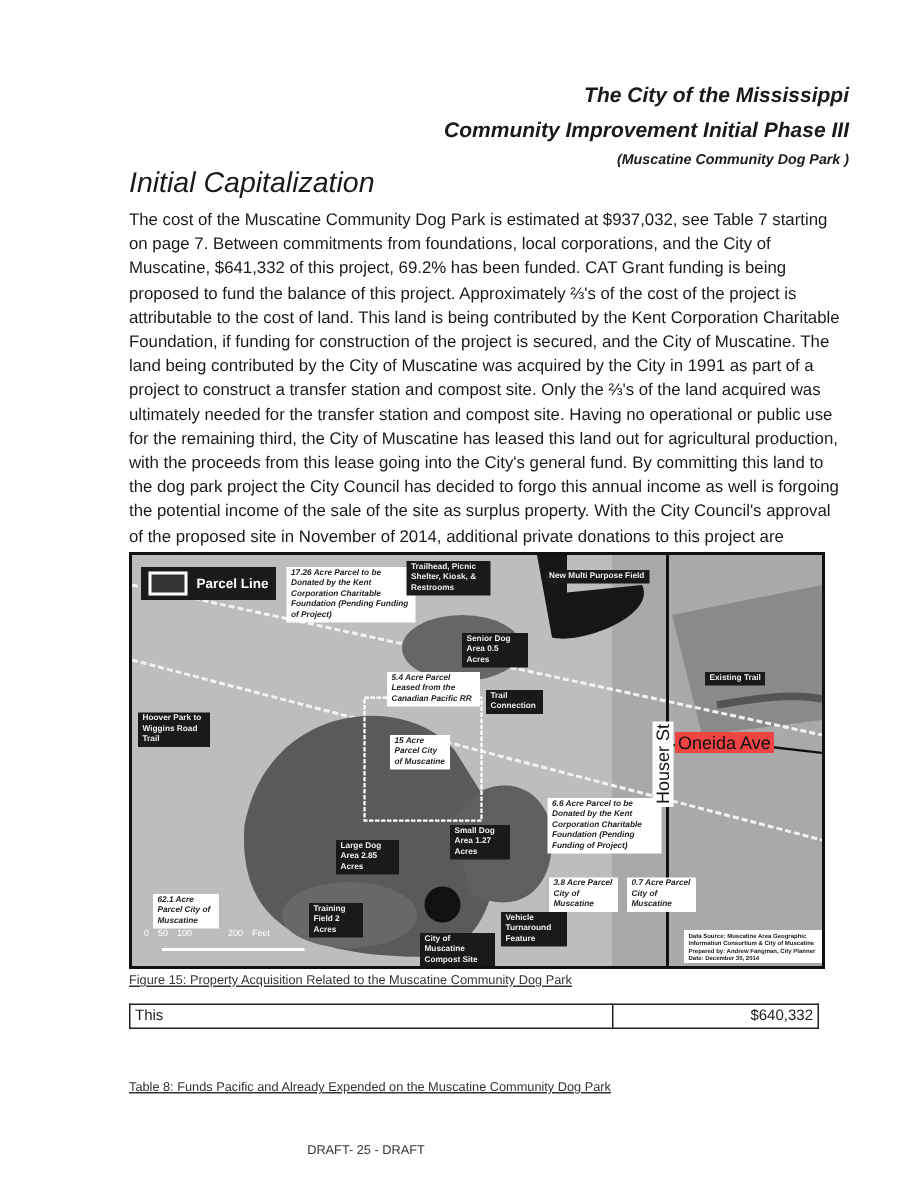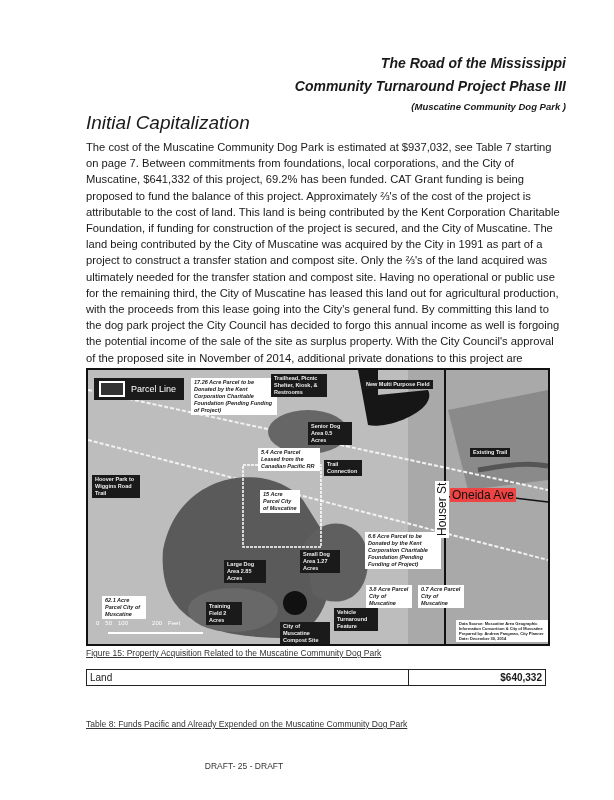--- a/index.html
+++ b/index.html
@@ -28,7 +28,7 @@
 </head>
 <body>
 
-<div class="hdr hdr1">The Road of the Mississippi</div>
+<div class="hdr hdr1">The City of the Mississippi</div>
 <div class="hdr hdr2">Community Turnaround Project Phase III</div>
 <div class="hdr hdr3">(Muscatine Community Dog Park )</div>
 

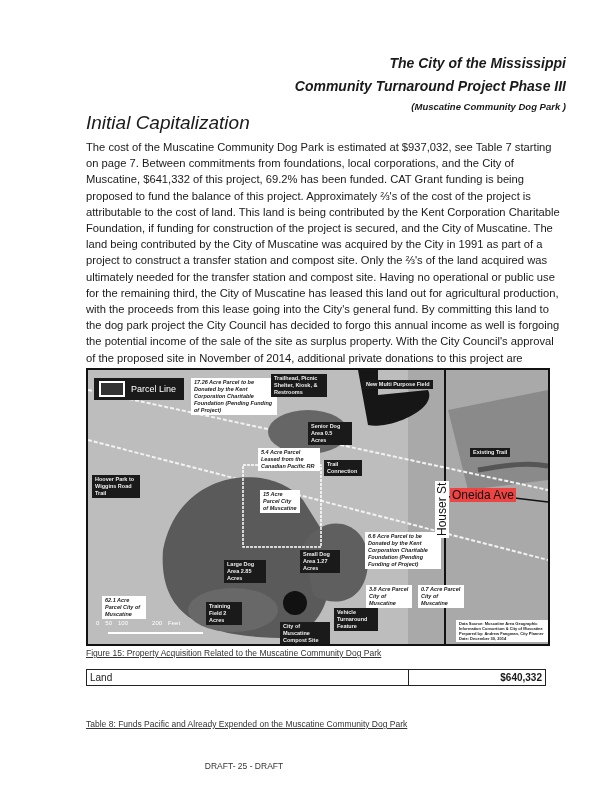--- a/index.html
+++ b/index.html
@@ -29,7 +29,7 @@
 <body>
 
 <div class="hdr hdr1">The City of the Mississippi</div>
-<div class="hdr hdr2">Community Turnaround Project Phase III</div>
+<div class="hdr hdr2">Community Improvement Initial Phase III</div>
 <div class="hdr hdr3">(Muscatine Community Dog Park )</div>
 
 <div class="h1">Initial Capitalization</div>

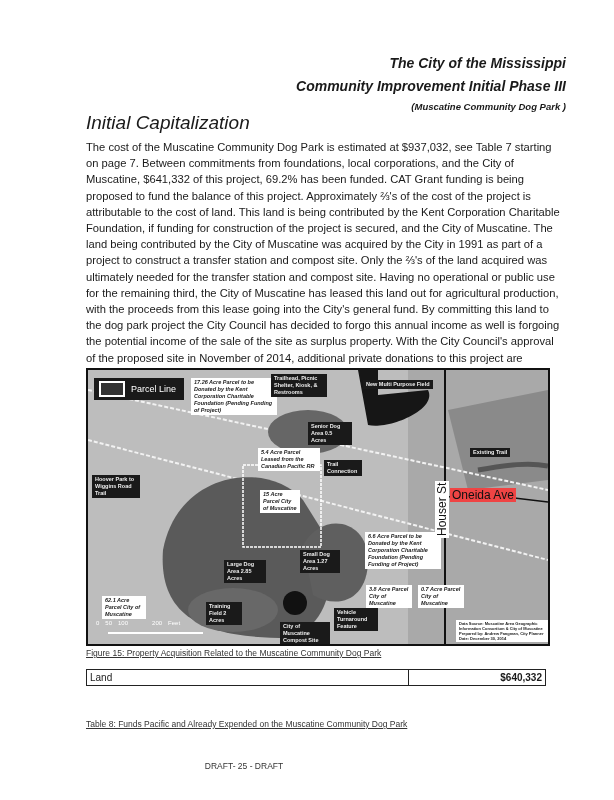--- a/index.html
+++ b/index.html
@@ -15,7 +15,7 @@
   .lbl { position:absolute; font-size:5.5px; line-height:7px; font-style:italic; font-weight:bold; }
   .lbl.w { background:#fff; color:#222; padding:1px 3px; }
   .lbl.d { background:#1a1a1a; color:#eee; padding:1px 3px; font-style:normal; }
-  .legend { position:absolute; left:6px; top:8px; width:90px; height:22px; background:#1a1a1a; color:#fff; font-size:9px; display:flex; align-items:center; }
+  .legend { position:absolute; left:6px; top:8px; width:90px; height:22px; background:#1a1a1a; color:#fff; font-size:9px; display:flex; align-items:center;font-weight:bold; }
   .legend .sw { width:22px; height:12px; border:2px solid #fff; margin:0 6px 0 5px; background:#333; }
   .street { position:absolute; font-size:12px; color:#111; }
   .cap { position:absolute; left:86px; font-size:8.5px; color:#333;text-decoration:underline; }

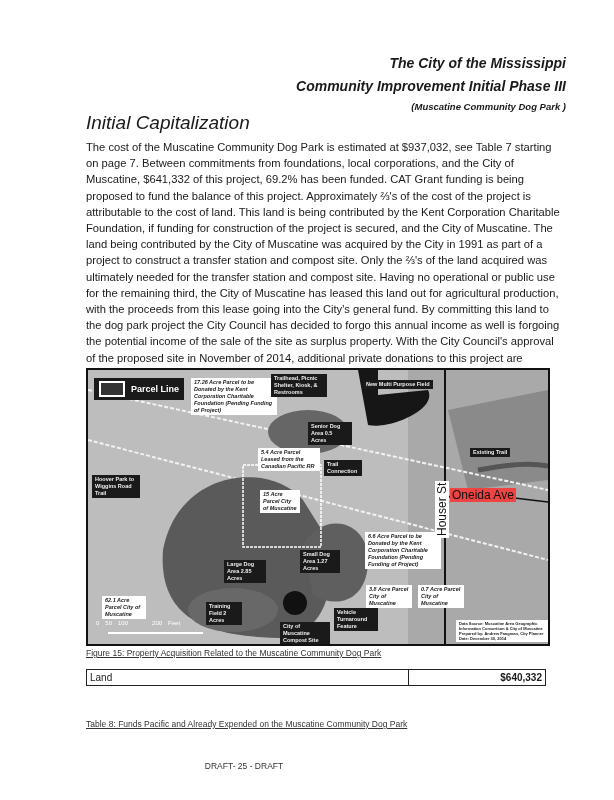--- a/index.html
+++ b/index.html
@@ -99,7 +99,7 @@
 <table class="t">
   <tbody>
       <tr>
-    <td>Land</td>
+    <td>This</td>
     <td class="v">$640,332</td>
   </tr>
 </tbody>

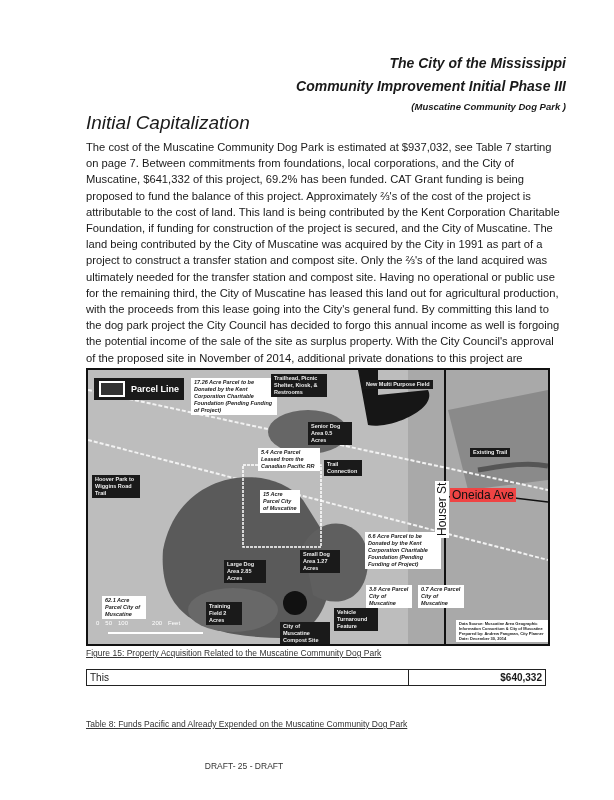--- a/index.html
+++ b/index.html
@@ -21,7 +21,7 @@
   .cap { position:absolute; left:86px; font-size:8.5px; color:#333;text-decoration:underline; }
   table.t { position:absolute; left:86px; top:669px; width:460px; border-collapse:collapse; font-size:10px; }
   table.t td { border:1px solid #222; padding:1px 3px; height:13px; }
-  table.t td.v { text-align:right; width:130px;font-weight:bold; }
+  table.t td.v { text-align:right; width:130px; }
   table.t tr.tot td { background:#c7c7c7; font-weight:bold; font-style:italic; }
   .footer { position:absolute; left:0; width:488px; top:761px; text-align:center; font-size:8.5px; color:#333; }
 </style>

